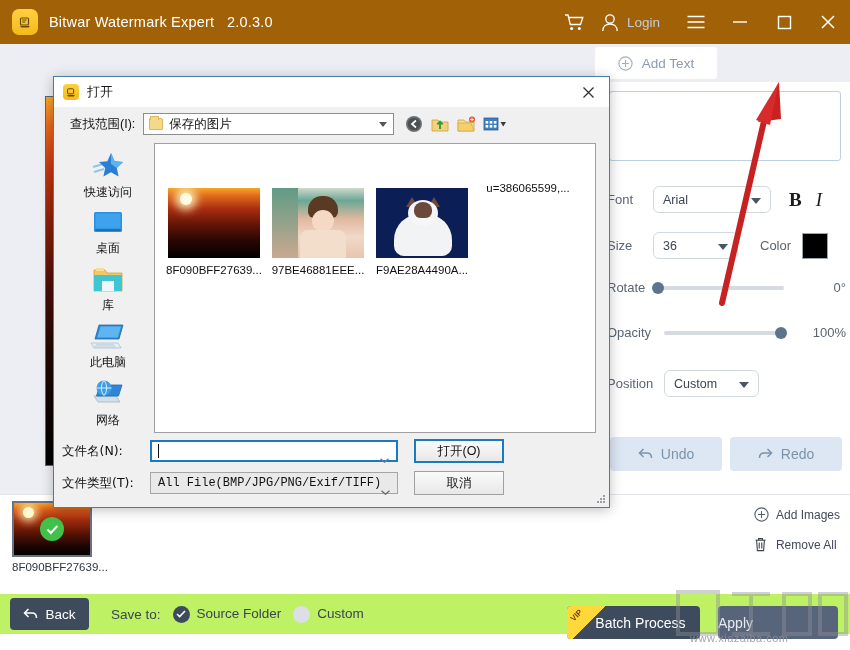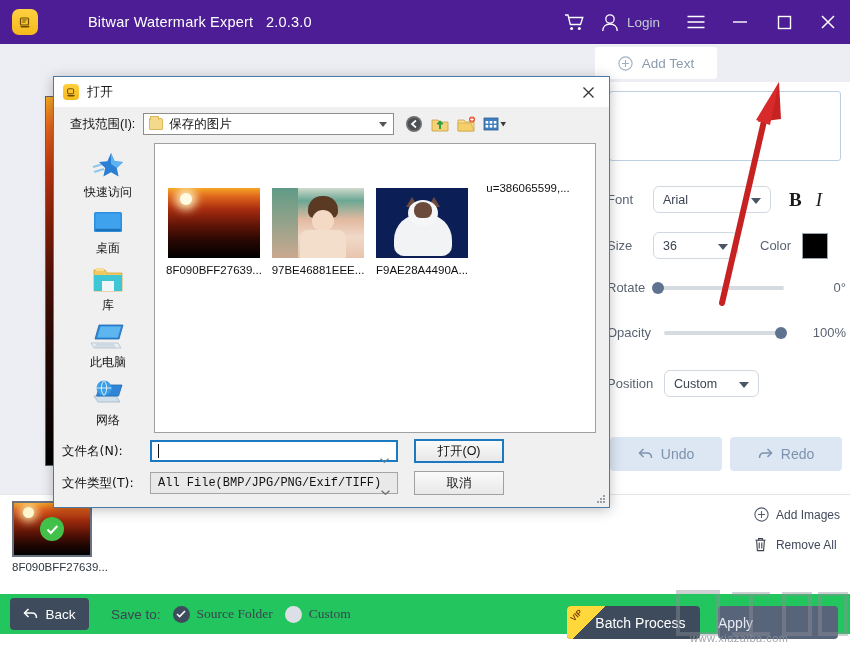--- a/index.html
+++ b/index.html
@@ -14,7 +14,7 @@
   
   .titlebar {
     position: absolute; left: 0; top: 0; width: 850px; height: 44px;
-    background: #4c1d95; display: flex; align-items: center; gap: 39px;
+    background: #a16207; display: flex; align-items: center;
   }
   .app-logo {
     width: 26px; height: 26px; margin-left: 12px; border-radius: 7px;

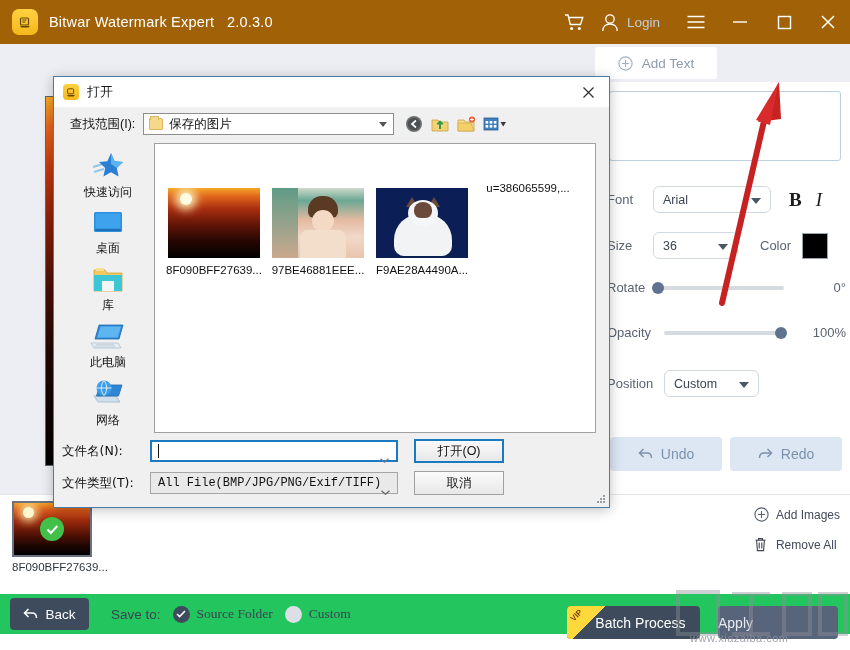--- a/index.html
+++ b/index.html
@@ -139,7 +139,7 @@
   
   .bottombar {
     position: absolute; left: 0; top: 594px; width: 850px; height: 40px;
-    background: #22c55e; display: flex; align-items: center;
+    background: #bef264; display: flex; align-items: center;
   }
   .back-btn {
     margin-left: 10px; width: 79px; height: 32px; background: #3e4b5c; border-radius: 4px;

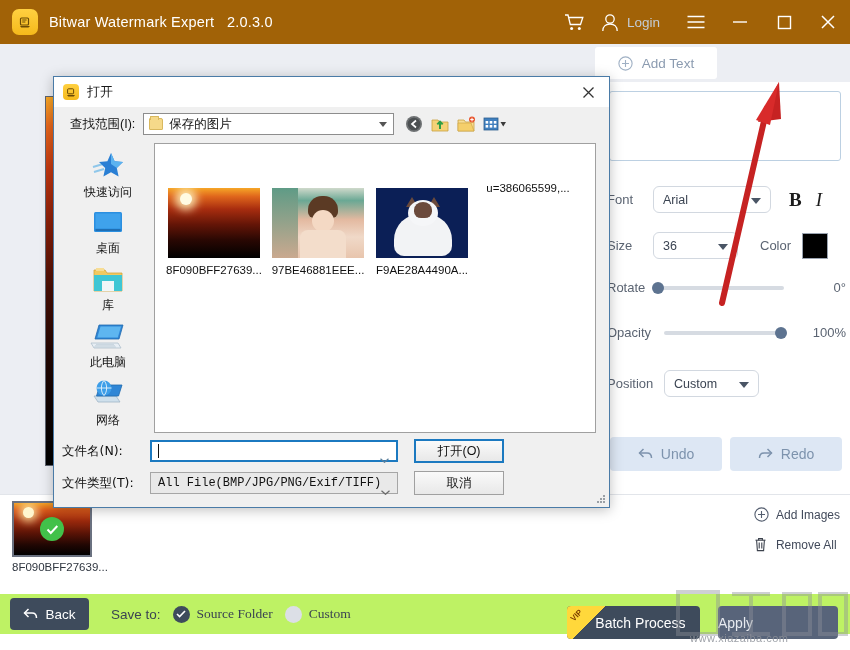--- a/index.html
+++ b/index.html
@@ -147,7 +147,7 @@
   }
   .back-btn svg { margin-right: 7px; }
   .saveto-label { margin-left: 22px; color: #3b4452; font-size: 13.5px; }
-  .radio-opt { display: flex; align-items: flex-start; margin-left: 12px; color: #3b4452; font-size: 13.5px; font-family: Liberation Serif, serif; }
+  .radio-opt { display: flex; align-items: flex-start; margin-left: 12px; color: #3b4452; font-size: 13.5px; }
   .radio-on {
     width: 17px; height: 17px; border-radius: 50%; background: #3e4b5c; margin-right: 7px;
     display: flex; align-items: center; justify-content: center;

